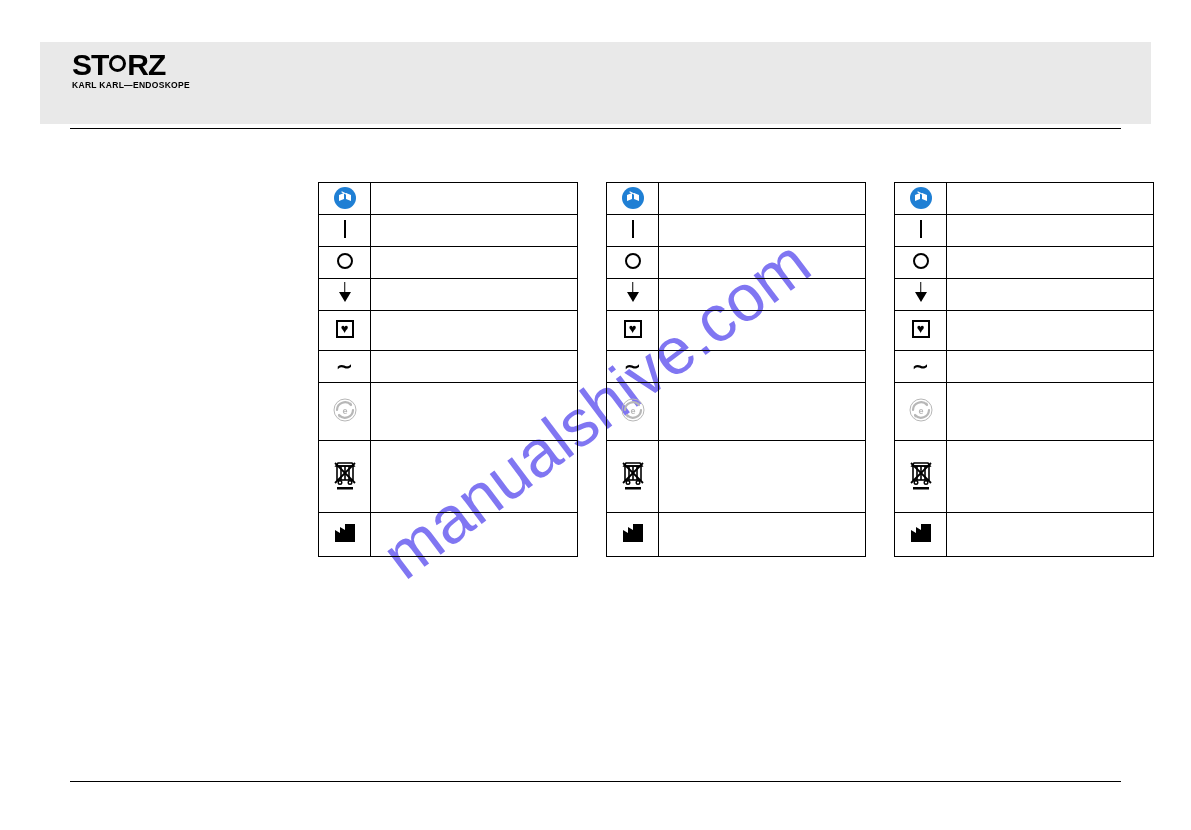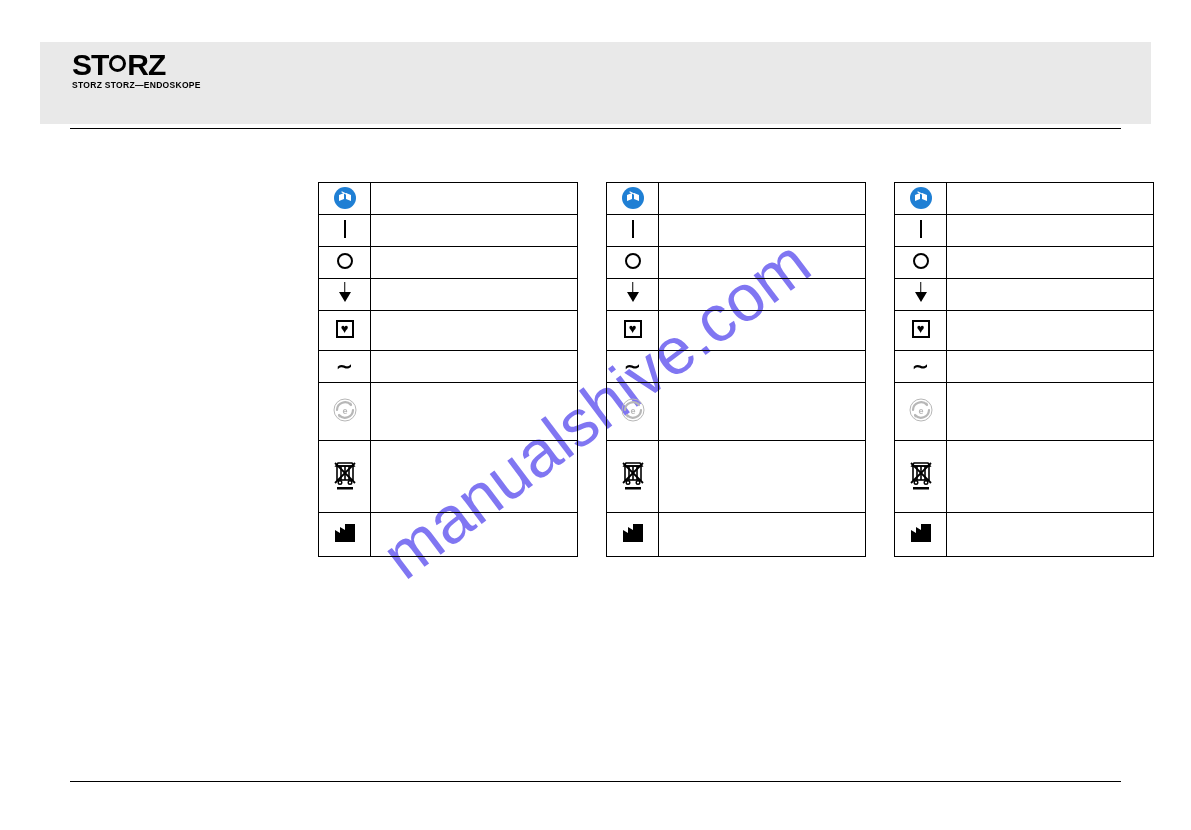--- a/index.html
+++ b/index.html
@@ -57,7 +57,7 @@
         <span class="o"></span>
         <span class="rz">RZ</span>
       </div>
-    <div class="tag">STORZ STORZ—ENDOSKOPE</div>
+    <div class="tag">KARL KARL—ENDOSKOPE</div>
   </div>
   <div class="header-rule"></div>
 

